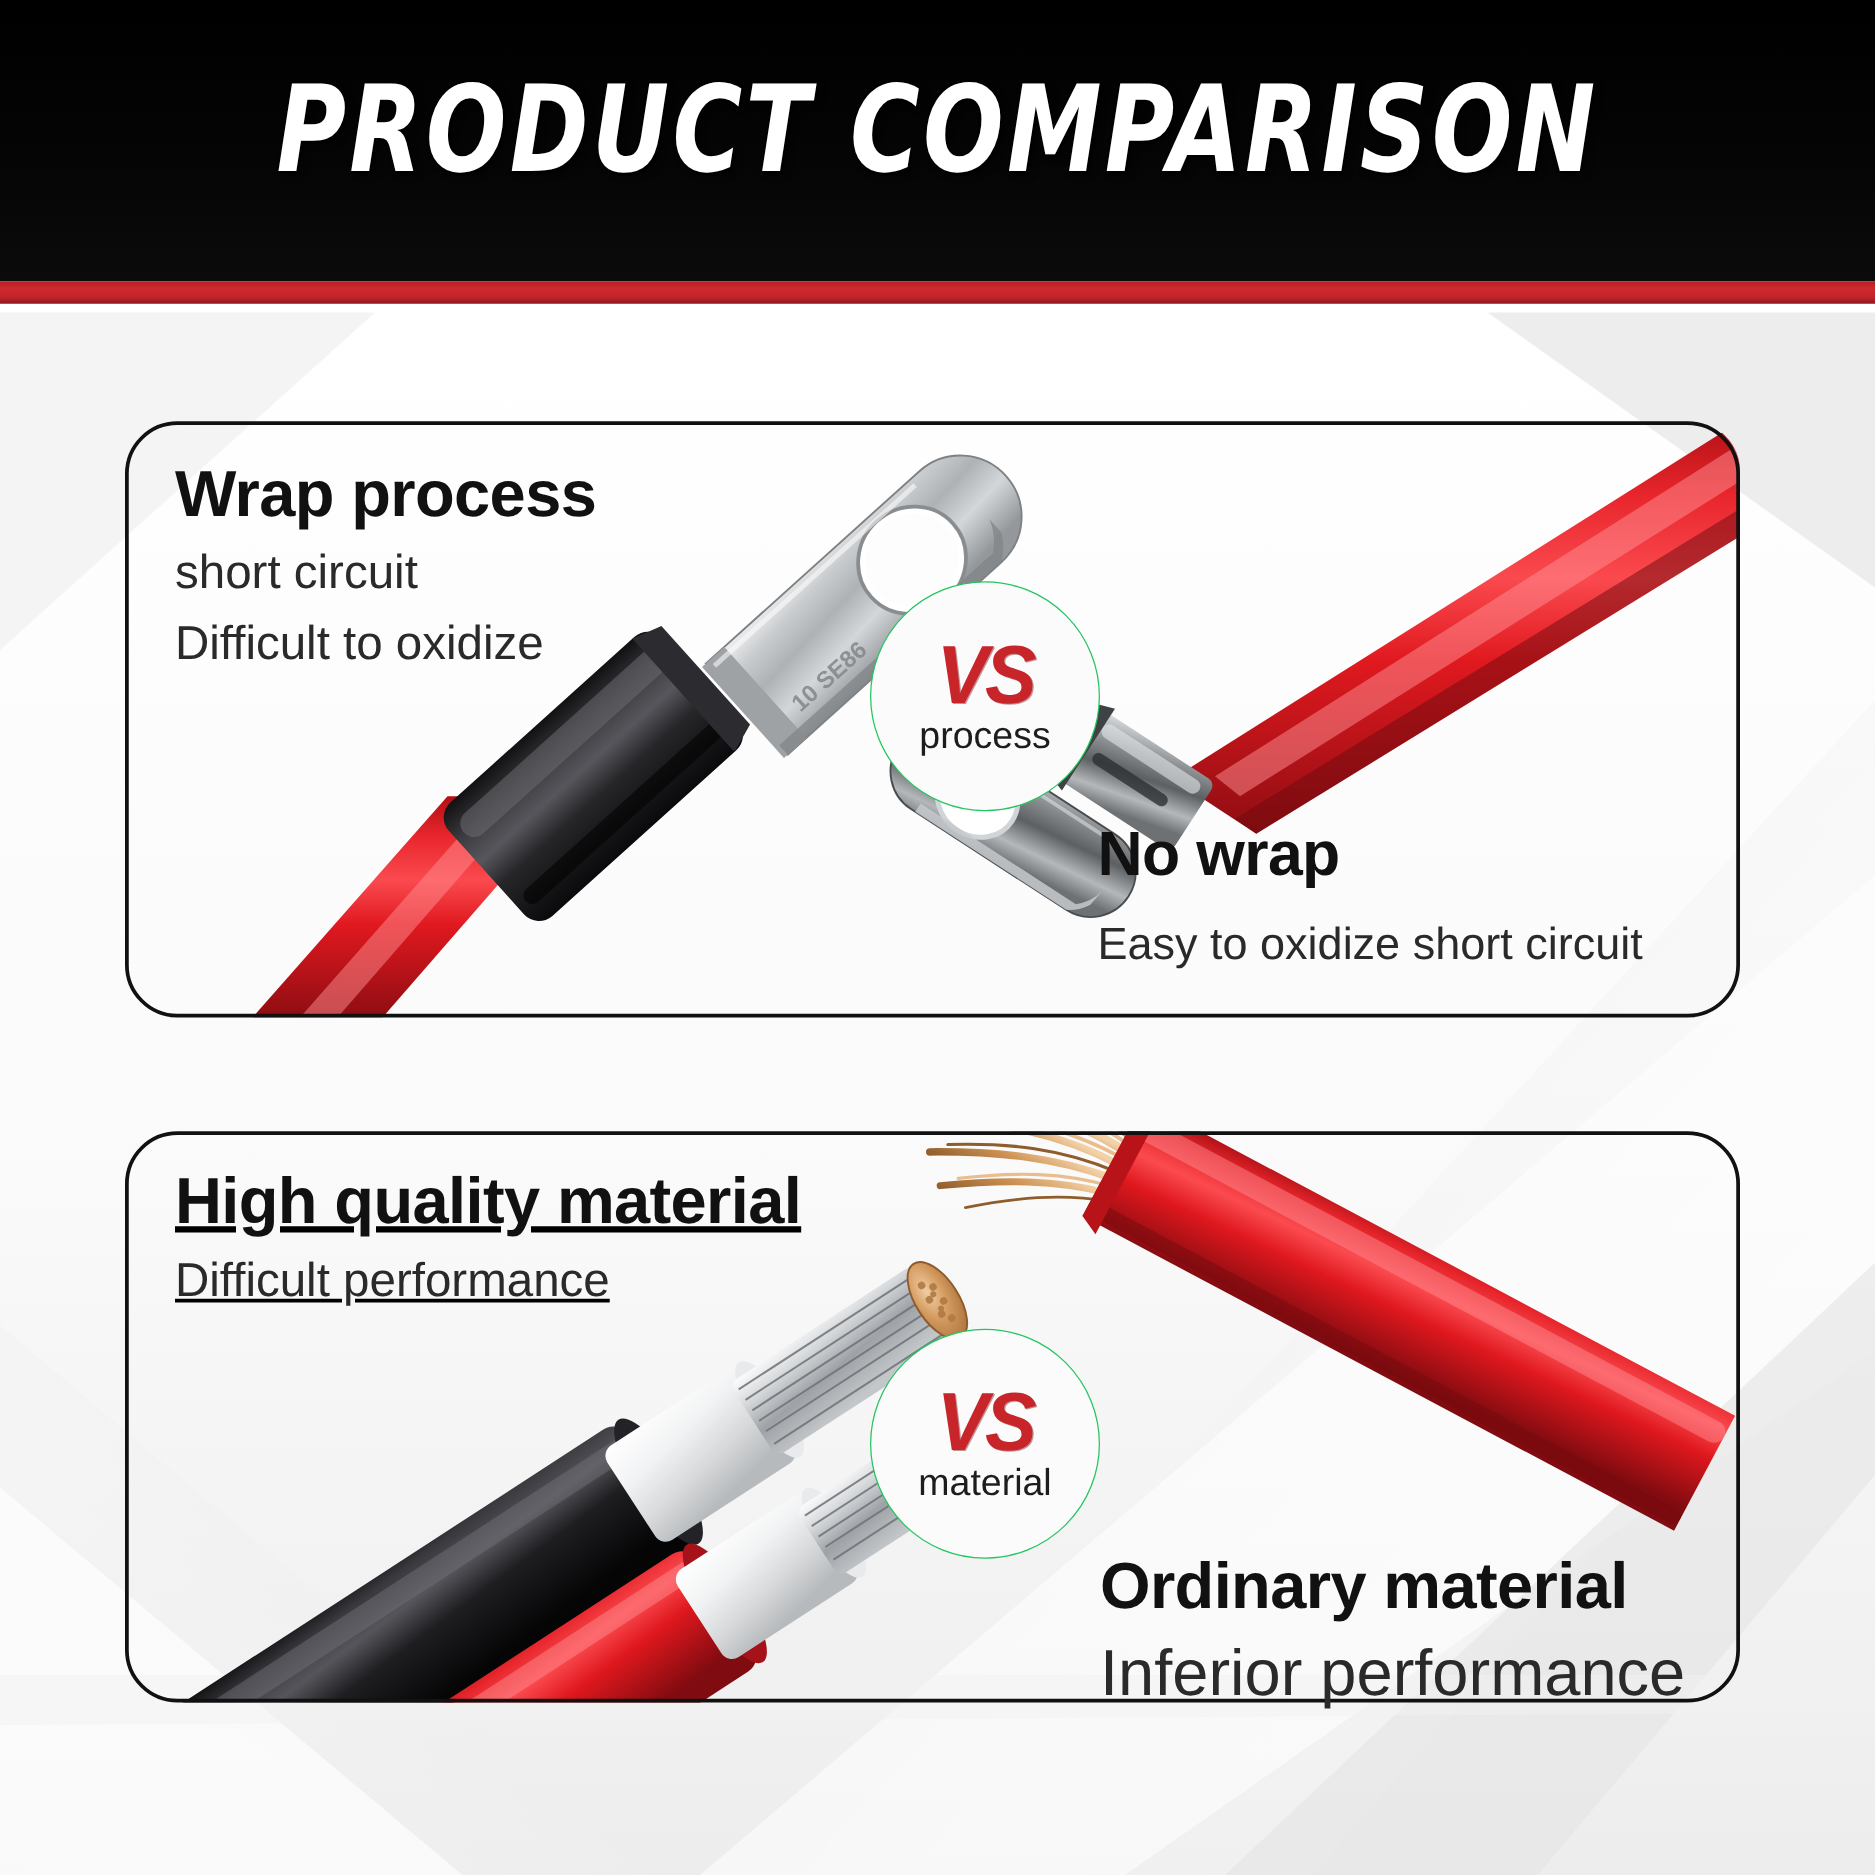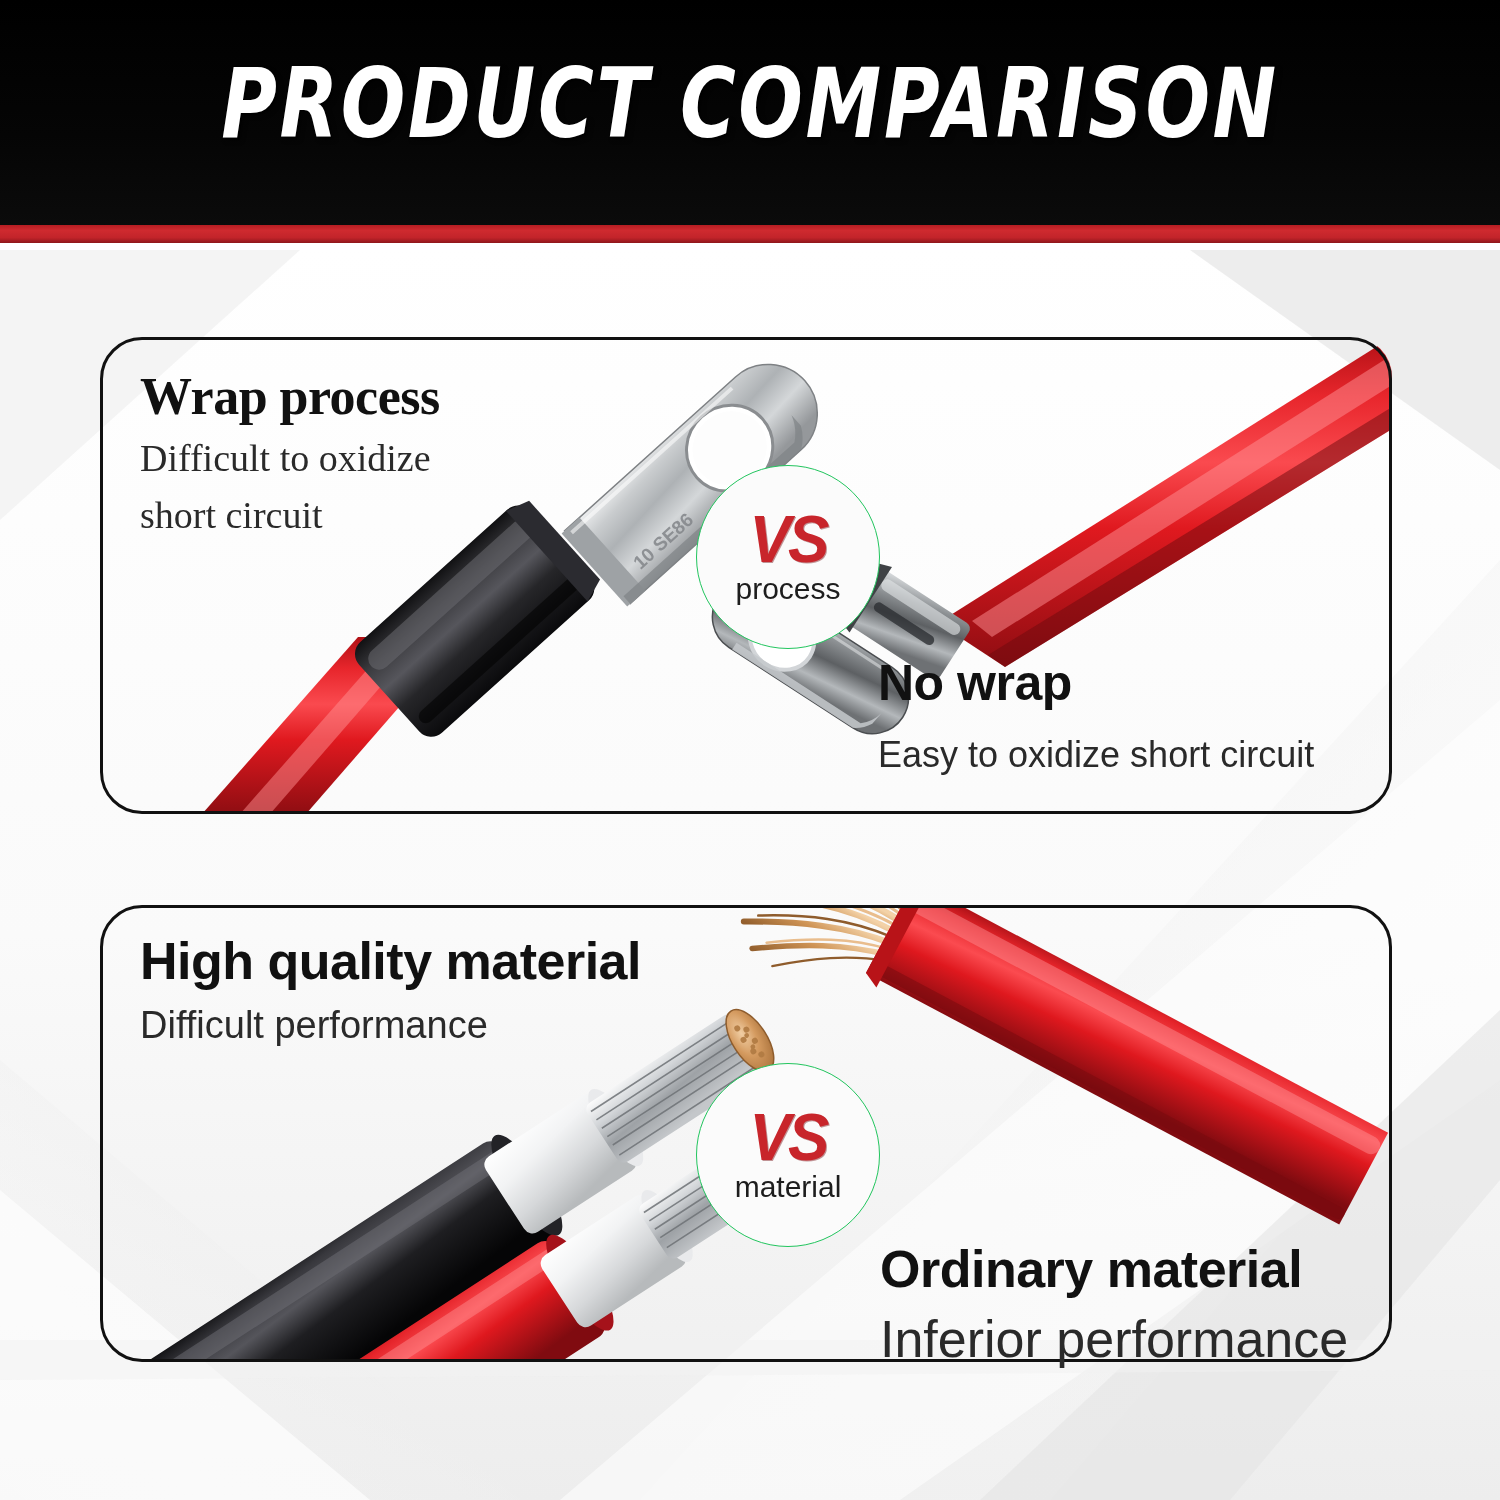--- a/index.html
+++ b/index.html
@@ -79,7 +79,7 @@
     white-space:nowrap;
   }
 
-  #p1-left  { left:140px; top:370px;font-family:Liberation Serif, serif; }
+  #p1-left  { left:140px; top:370px; }
   #p1-left .head-line { font-size:52px; }
   #p1-left .sub-line  { font-size:38px; margin-top:14px; }
 

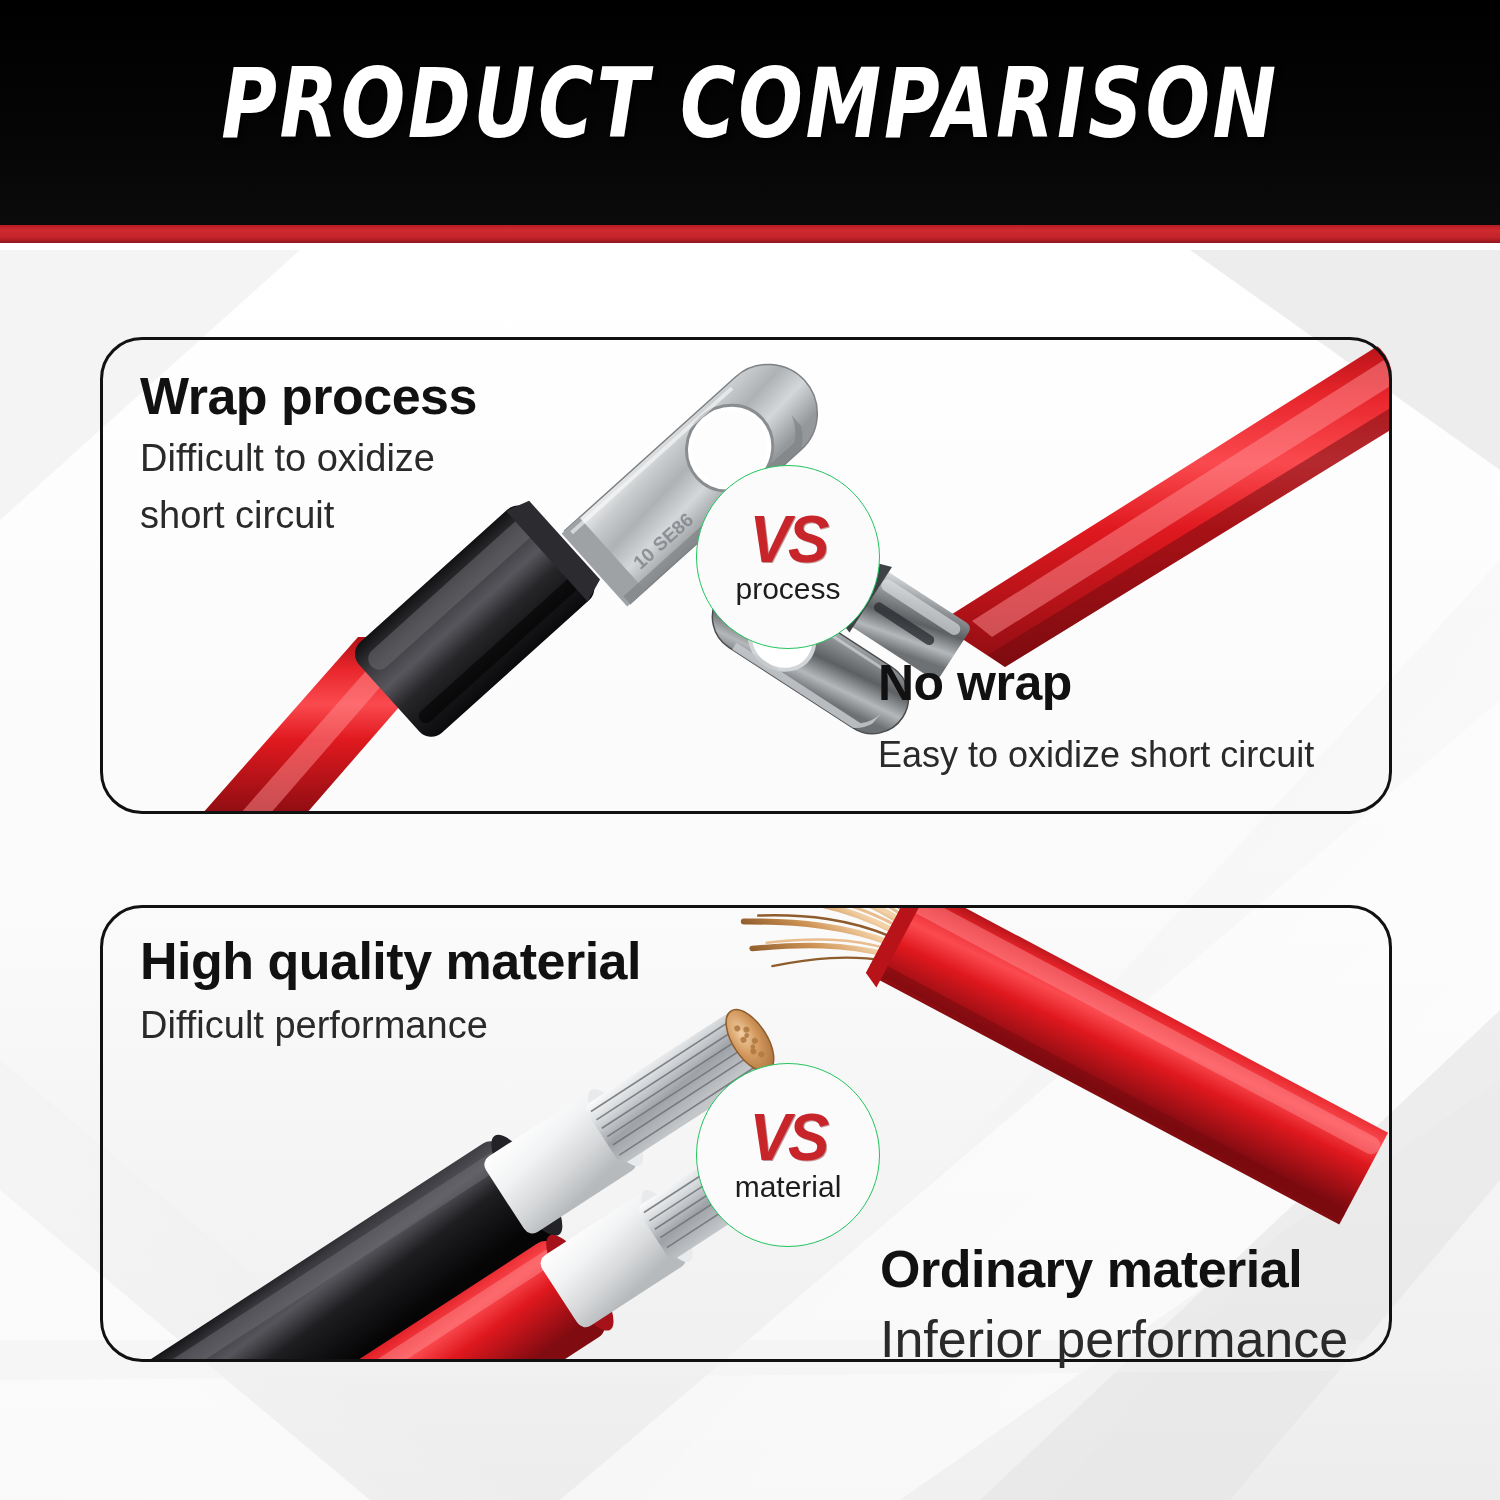--- a/index.html
+++ b/index.html
@@ -410,8 +410,8 @@
 
 <div class="txt-block" id="p1-left">
   <div class="head-line">Wrap process</div>
+  <div class="sub-line">short circuit</div>
   <div class="sub-line">Difficult to oxidize</div>
-  <div class="sub-line">short circuit</div>
 </div>
 
 <div class="txt-block" id="p1-right">

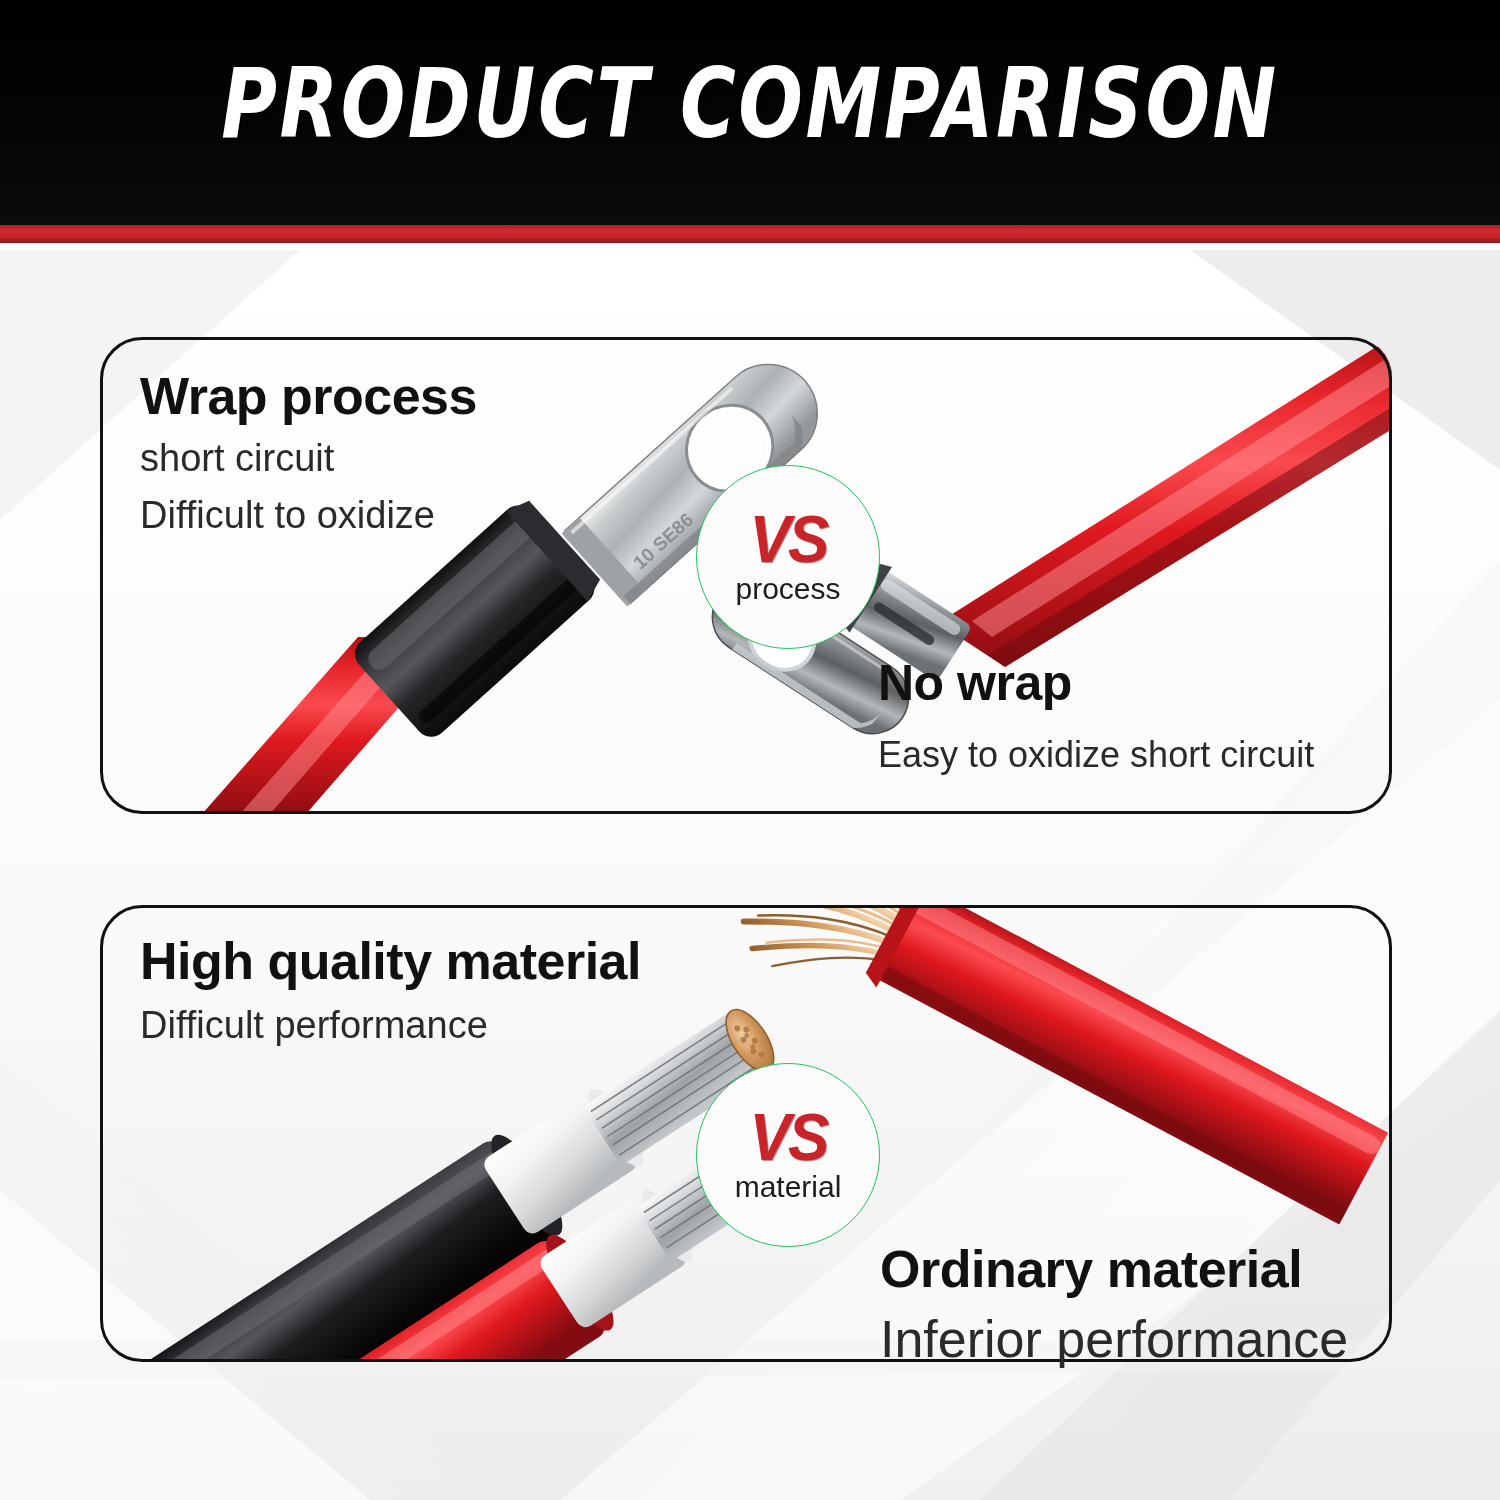--- a/index.html
+++ b/index.html
@@ -87,7 +87,7 @@
   #p1-right .head-line { font-size:50px; }
   #p1-right .sub-line  { font-size:36px; margin-top:26px; }
 
-  #p2-left  { left:140px; top:935px; }
+  #p2-left  { left:140px; top:935px;text-decoration:underline; }
   #p2-left .head-line { font-size:52px; }
   #p2-left .sub-line  { font-size:38px; margin-top:16px; }
 

